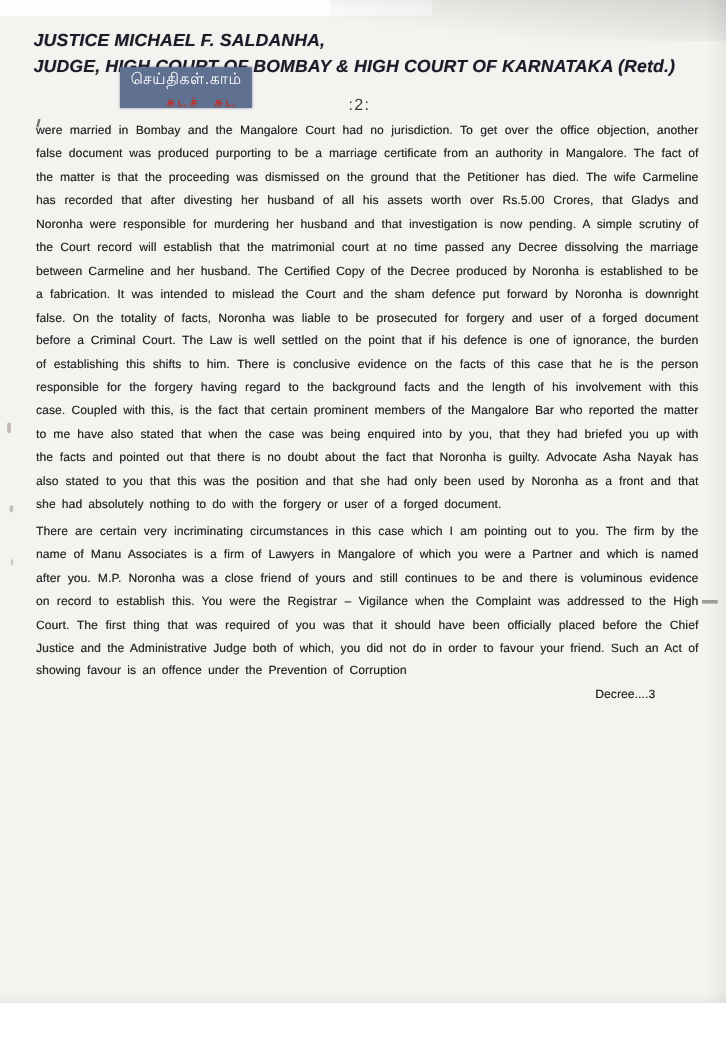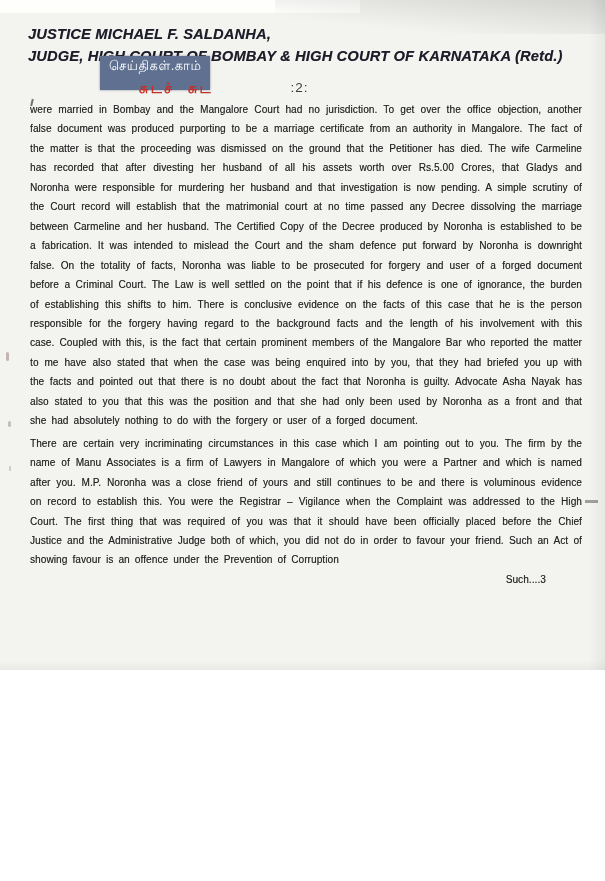--- a/index.html
+++ b/index.html
@@ -6,7 +6,7 @@
   .page {
     position: relative;
     width: 605px;
-    height: 670px;
+    height: 836px;
     background: #f3f3f0;
     overflow: hidden;
     font-family: "Liberation Sans", sans-serif;

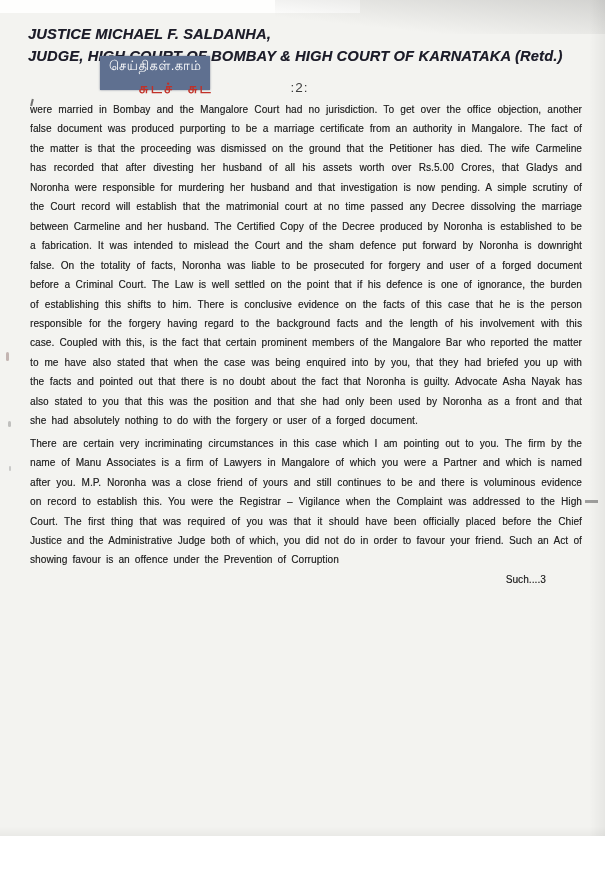--- a/index.html
+++ b/index.html
@@ -48,7 +48,7 @@
   .tagline {
     position: absolute; left: 139px; top: 80px;
     color: #c13128;
-    font-size: 14px; font-weight: bold;
+    font-size: 10px; font-weight: bold;
     letter-spacing: 2.5px; word-spacing: 7px; text-align: right;
   }
   .pagenum {

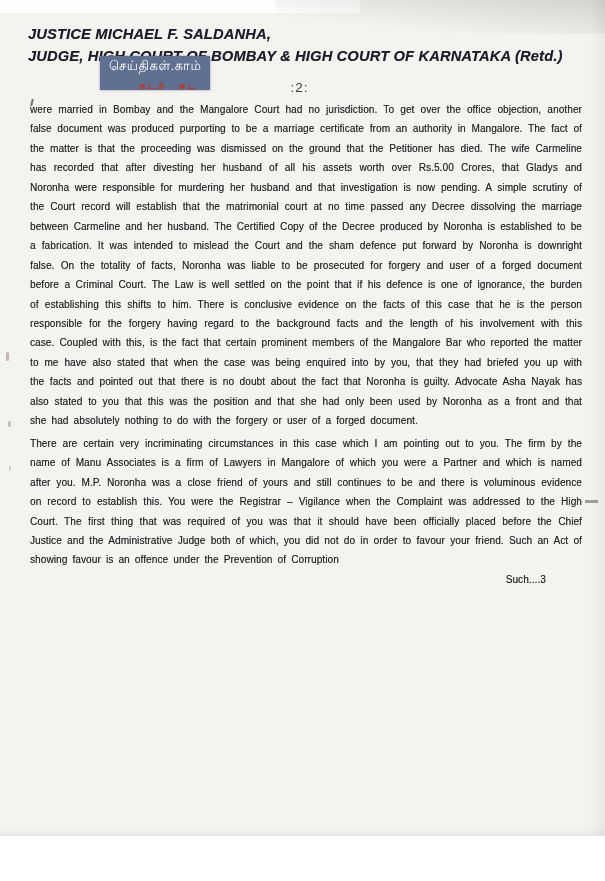--- a/index.html
+++ b/index.html
@@ -104,7 +104,7 @@
   <div class="body-text">
     <p>were married in Bombay and the Mangalore Court had no jurisdiction.  To get over the office objection, another false document was produced purporting to be a marriage certificate from an authority in Mangalore.  The fact of the matter is that the proceeding was dismissed on the ground that the Petitioner has died.  The wife Carmeline has recorded that after divesting her husband of all his assets worth over Rs.5.00 Crores, that Gladys and Noronha were responsible for murdering her husband and that investigation is now pending.  A simple scrutiny of the Court record will establish that the matrimonial court at no time passed any Decree dissolving the marriage between Carmeline and her husband.  The Certified Copy of the Decree produced by Noronha is established to be a fabrication.  It was intended to mislead the Court and the sham defence put forward by Noronha is downright false. On the totality of facts, Noronha was liable to be prosecuted for forgery and user of a forged document before a Criminal Court.  The Law is well settled on the point that if his defence is one of ignorance, the burden of establishing this shifts to him.  There is conclusive evidence on the facts of this case that he is the person responsible for the forgery having regard to the background facts and the length of his involvement with this case.  Coupled with this, is the fact that certain prominent members of the Mangalore Bar who reported the matter to me have also stated that when the case was being enquired into by you, that they had briefed you up with the facts and pointed out that there is no doubt about the fact that Noronha is guilty.  Advocate Asha Nayak has also stated to you that this was the position and that she had only been used by Noronha as a front and that she had absolutely nothing to do with the forgery or user of a forged document.</p>
     <p>There are certain very incriminating circumstances in this case which I am pointing out to you.  The firm by the name of Manu Associates is a firm of Lawyers in Mangalore of which you were a Partner and which is named after you.  M.P. Noronha was a close friend of yours and still continues to be and there is voluminous evidence on record to establish this.  You were the Registrar – Vigilance when the Complaint was addressed to the High Court.  The first thing that was required of you was that it should have been officially placed before the Chief Justice and the Administrative Judge both of which, you did not do in order to favour your friend.  Such an Act of showing favour is an offence under the Prevention of Corruption</p>
-    <div class="contd">Such....3</div>
+    <div class="contd">Decree....3</div>
   </div>
 
   <div class="site">seythigal.com</div>

